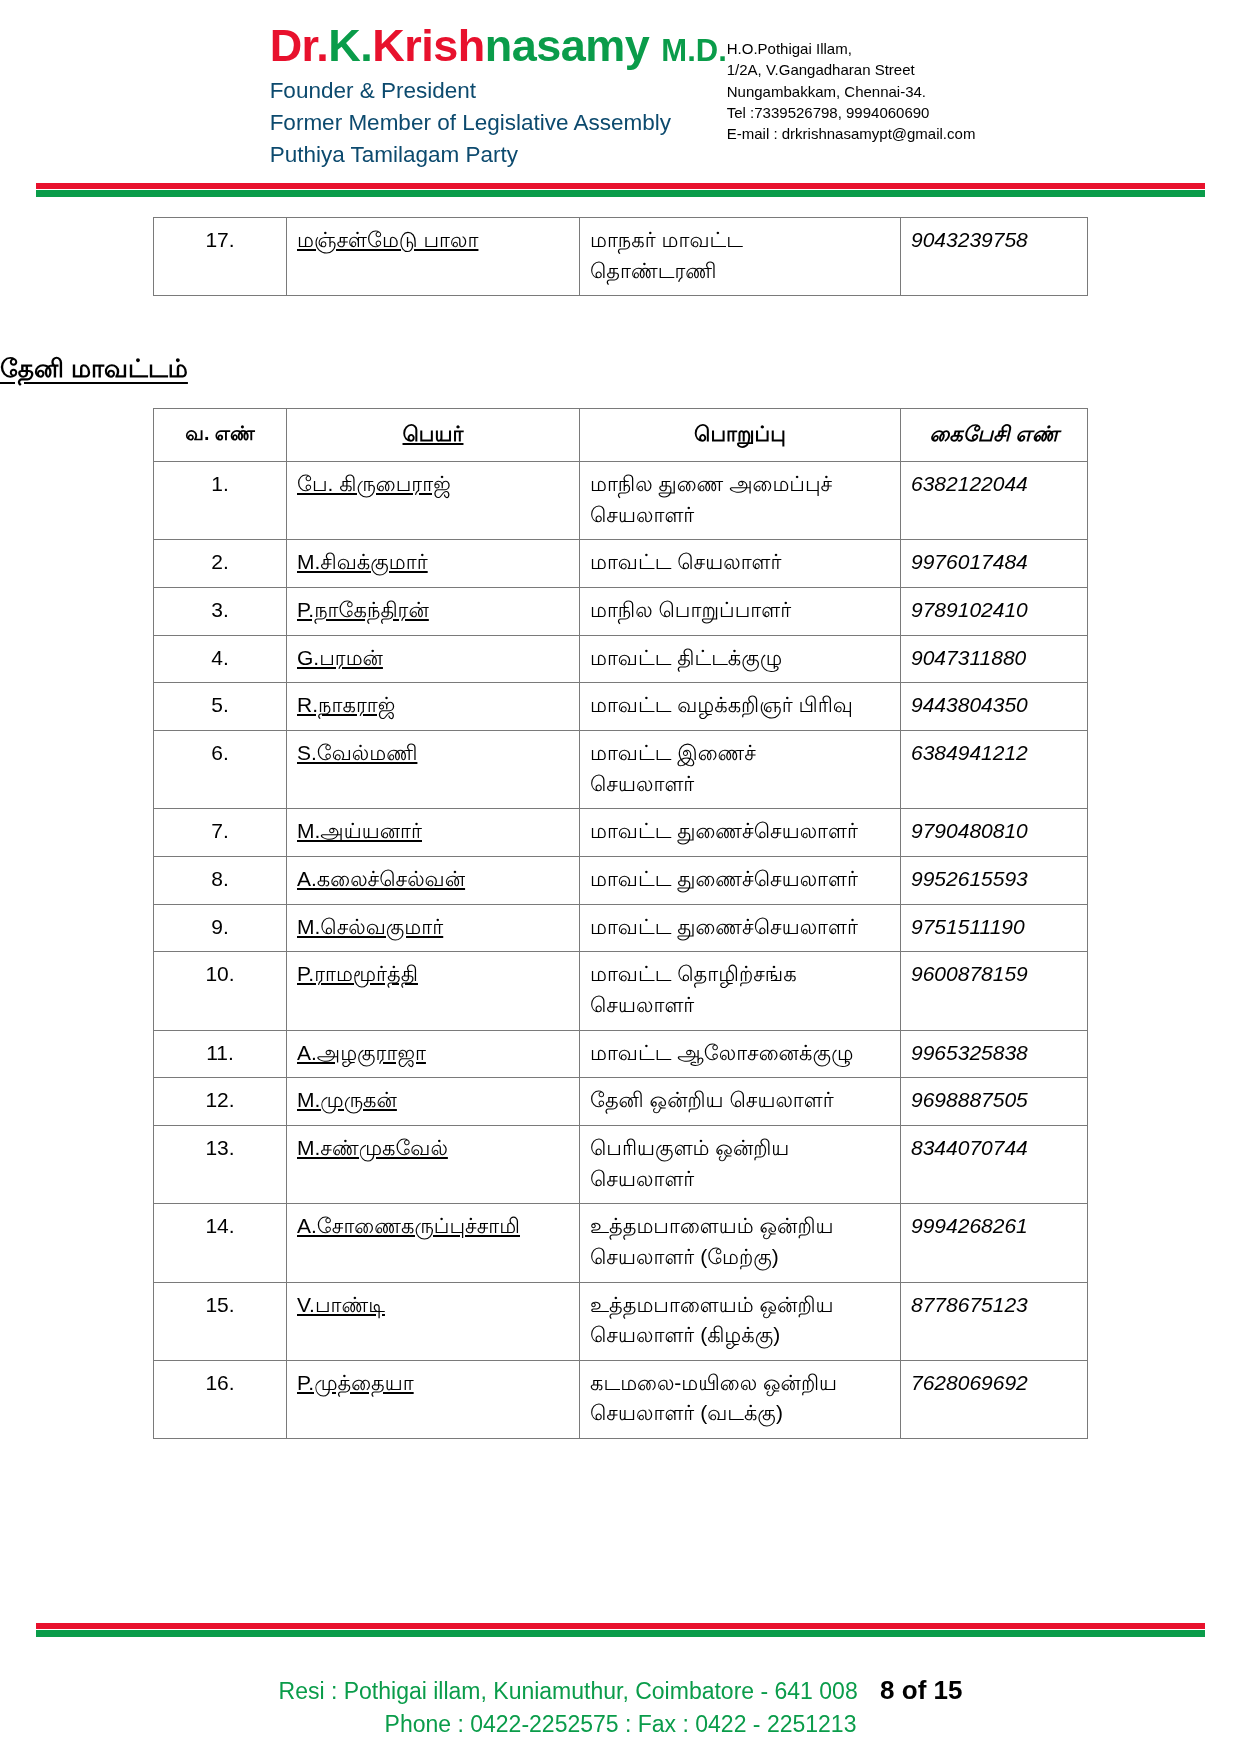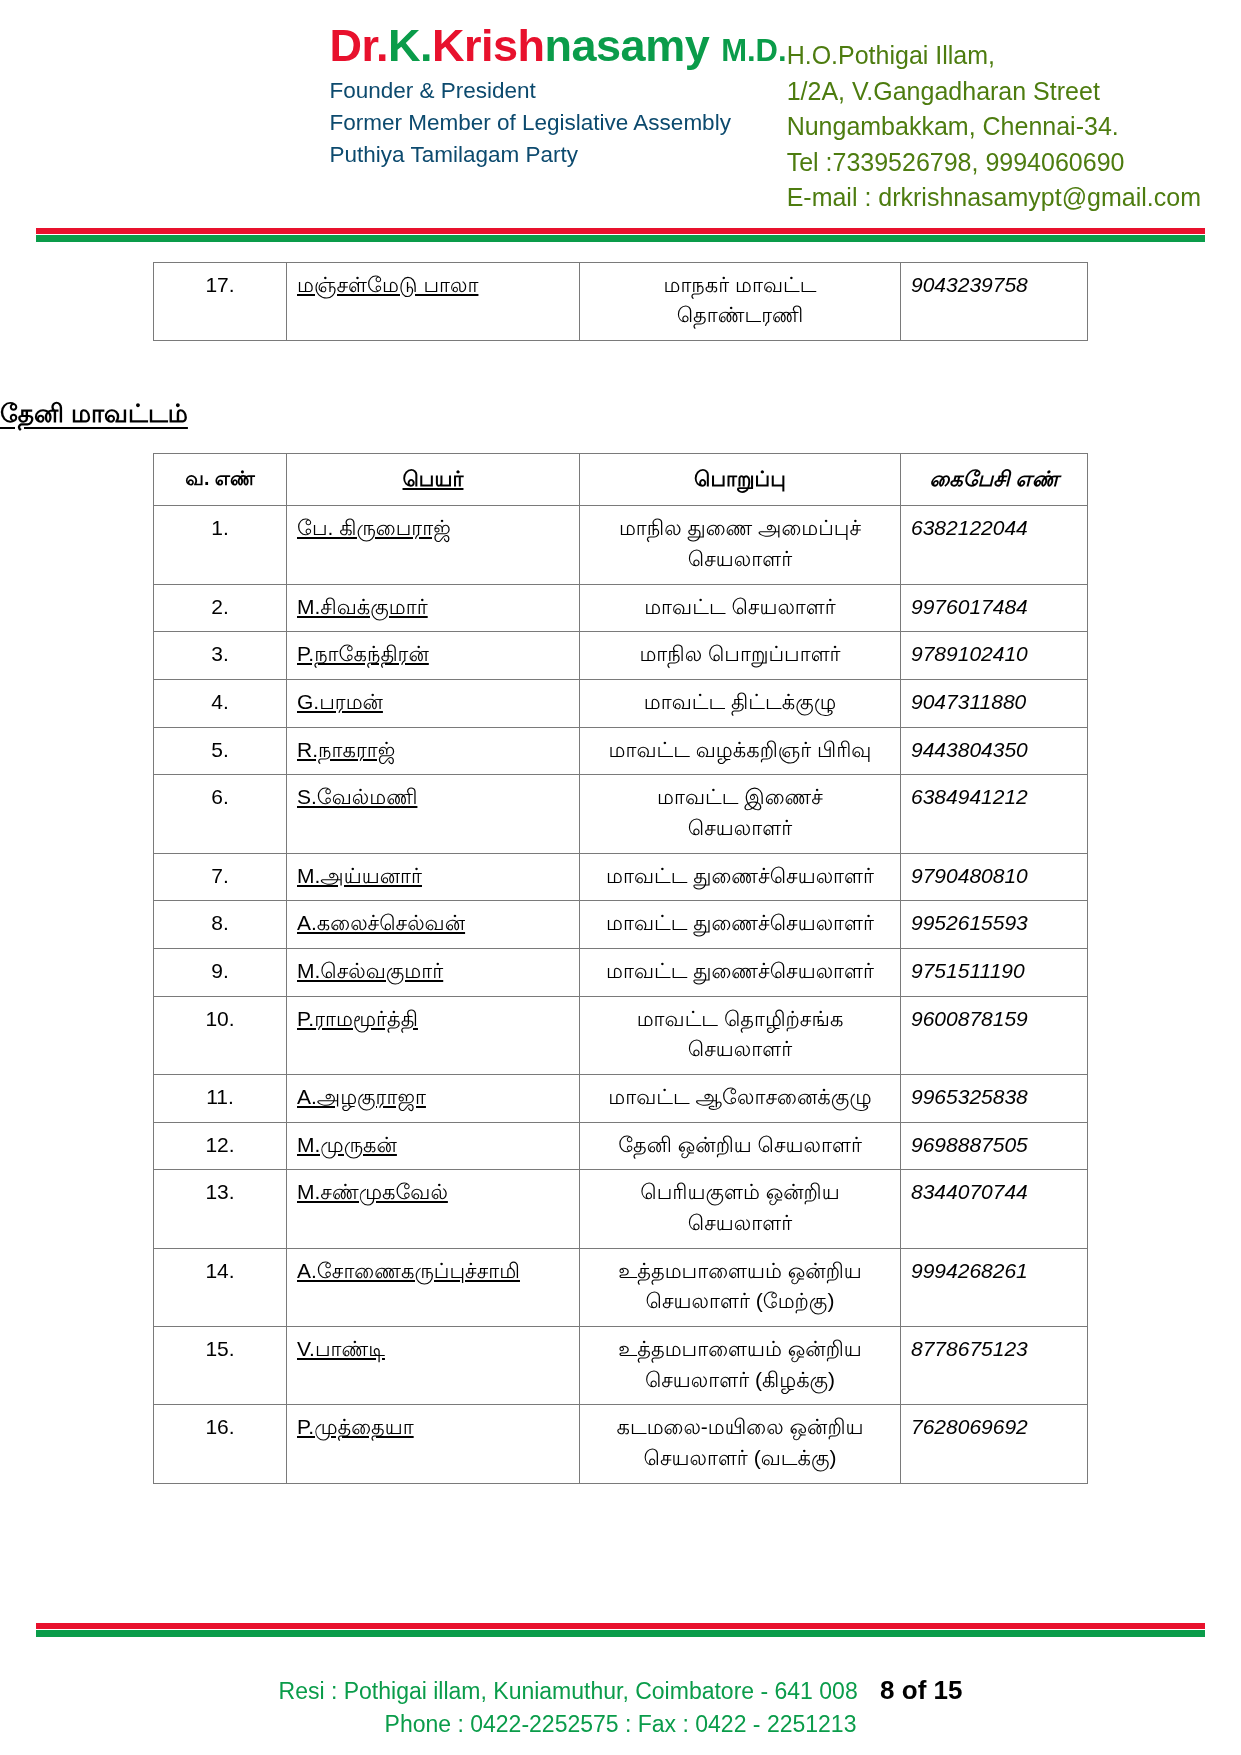--- a/index.html
+++ b/index.html
@@ -28,7 +28,7 @@
     position: relative;
     padding: 22px 36px 6px 44px;
     display: flex;
-    justify-content: flex-end;
+    justify-content: center;
     align-items: flex-start;
   }
   .lh-left { flex: 0 0 auto; }

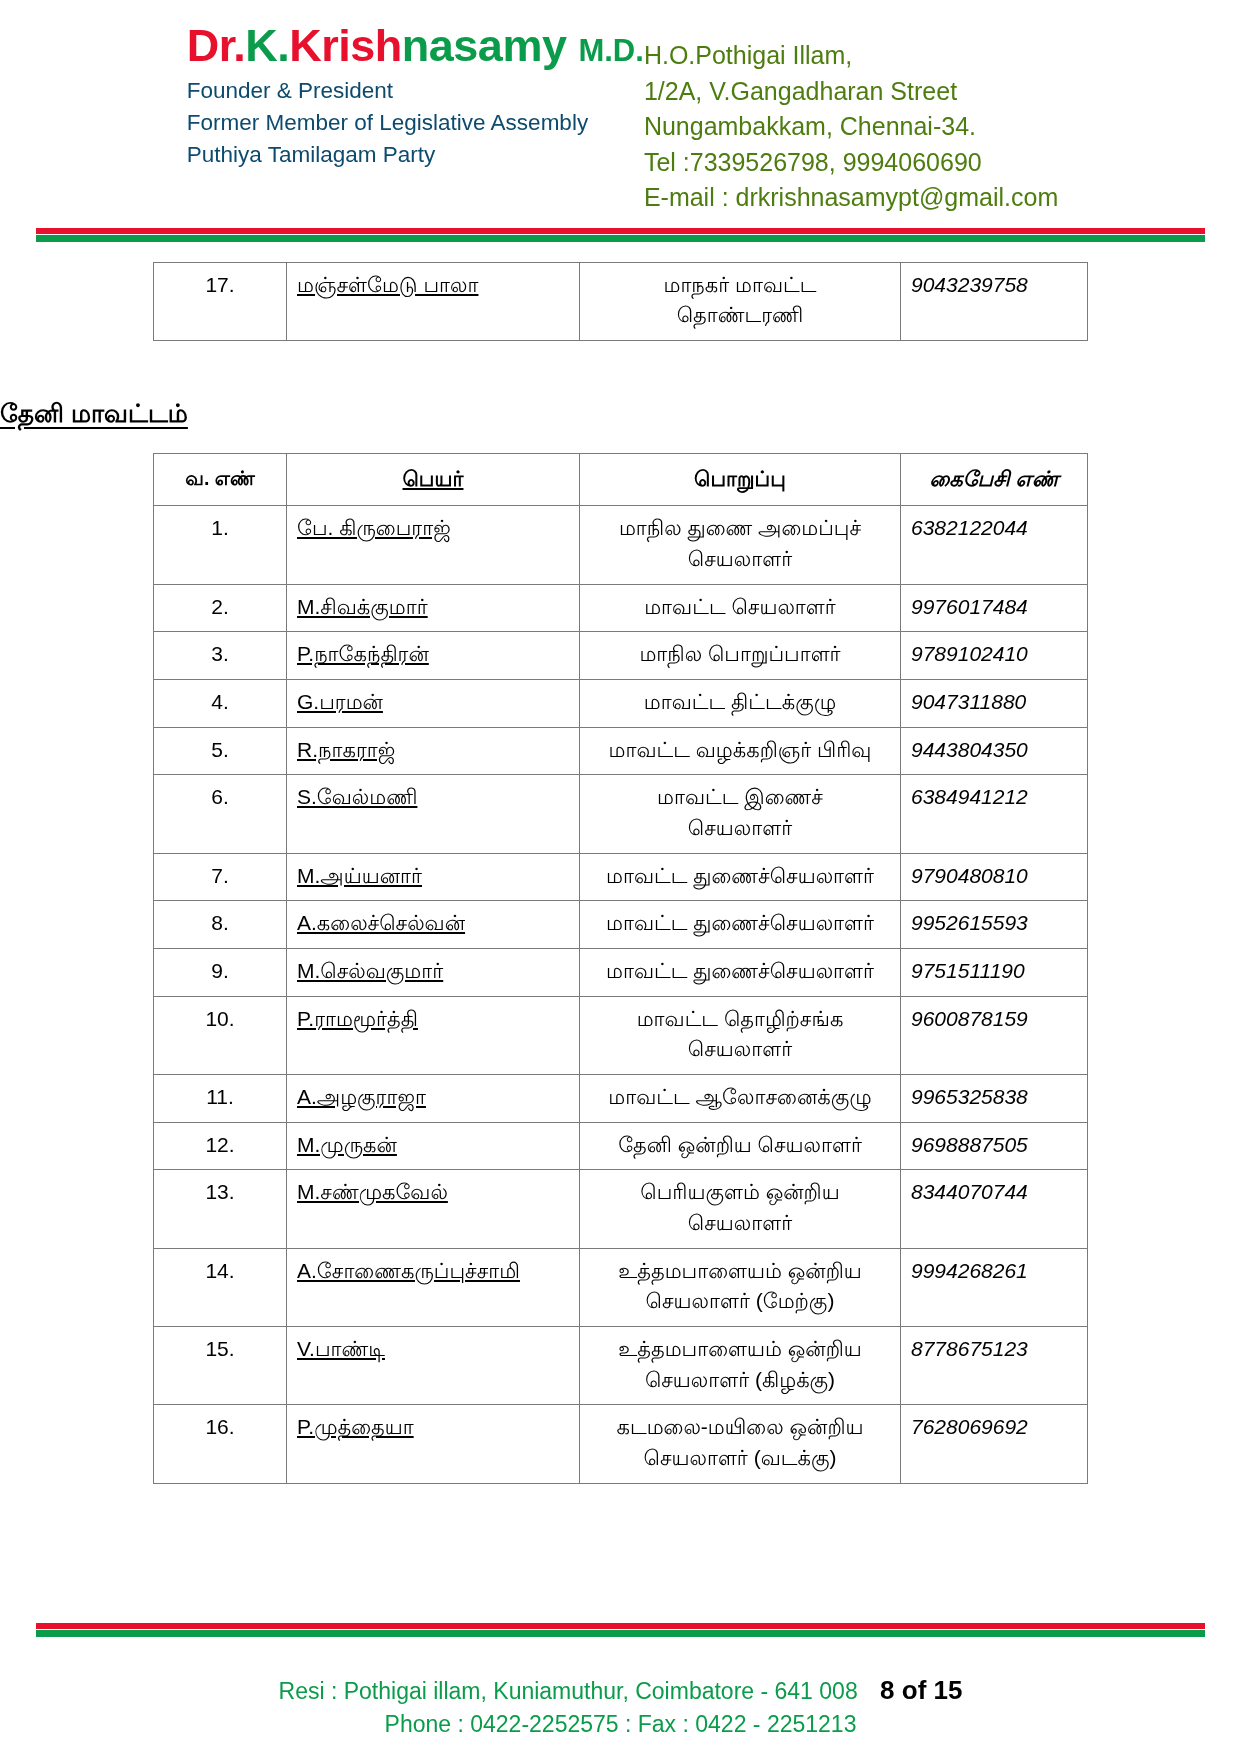--- a/index.html
+++ b/index.html
@@ -57,8 +57,8 @@
     font-weight: normal;
   }
   .lh-right {
-    color: #4d7c0f;
-    font-size: 25px;
+    color: #000000;
+    font-size: 15px;
     line-height: 1.42;
     text-align: left;
     padding-top: 16px;

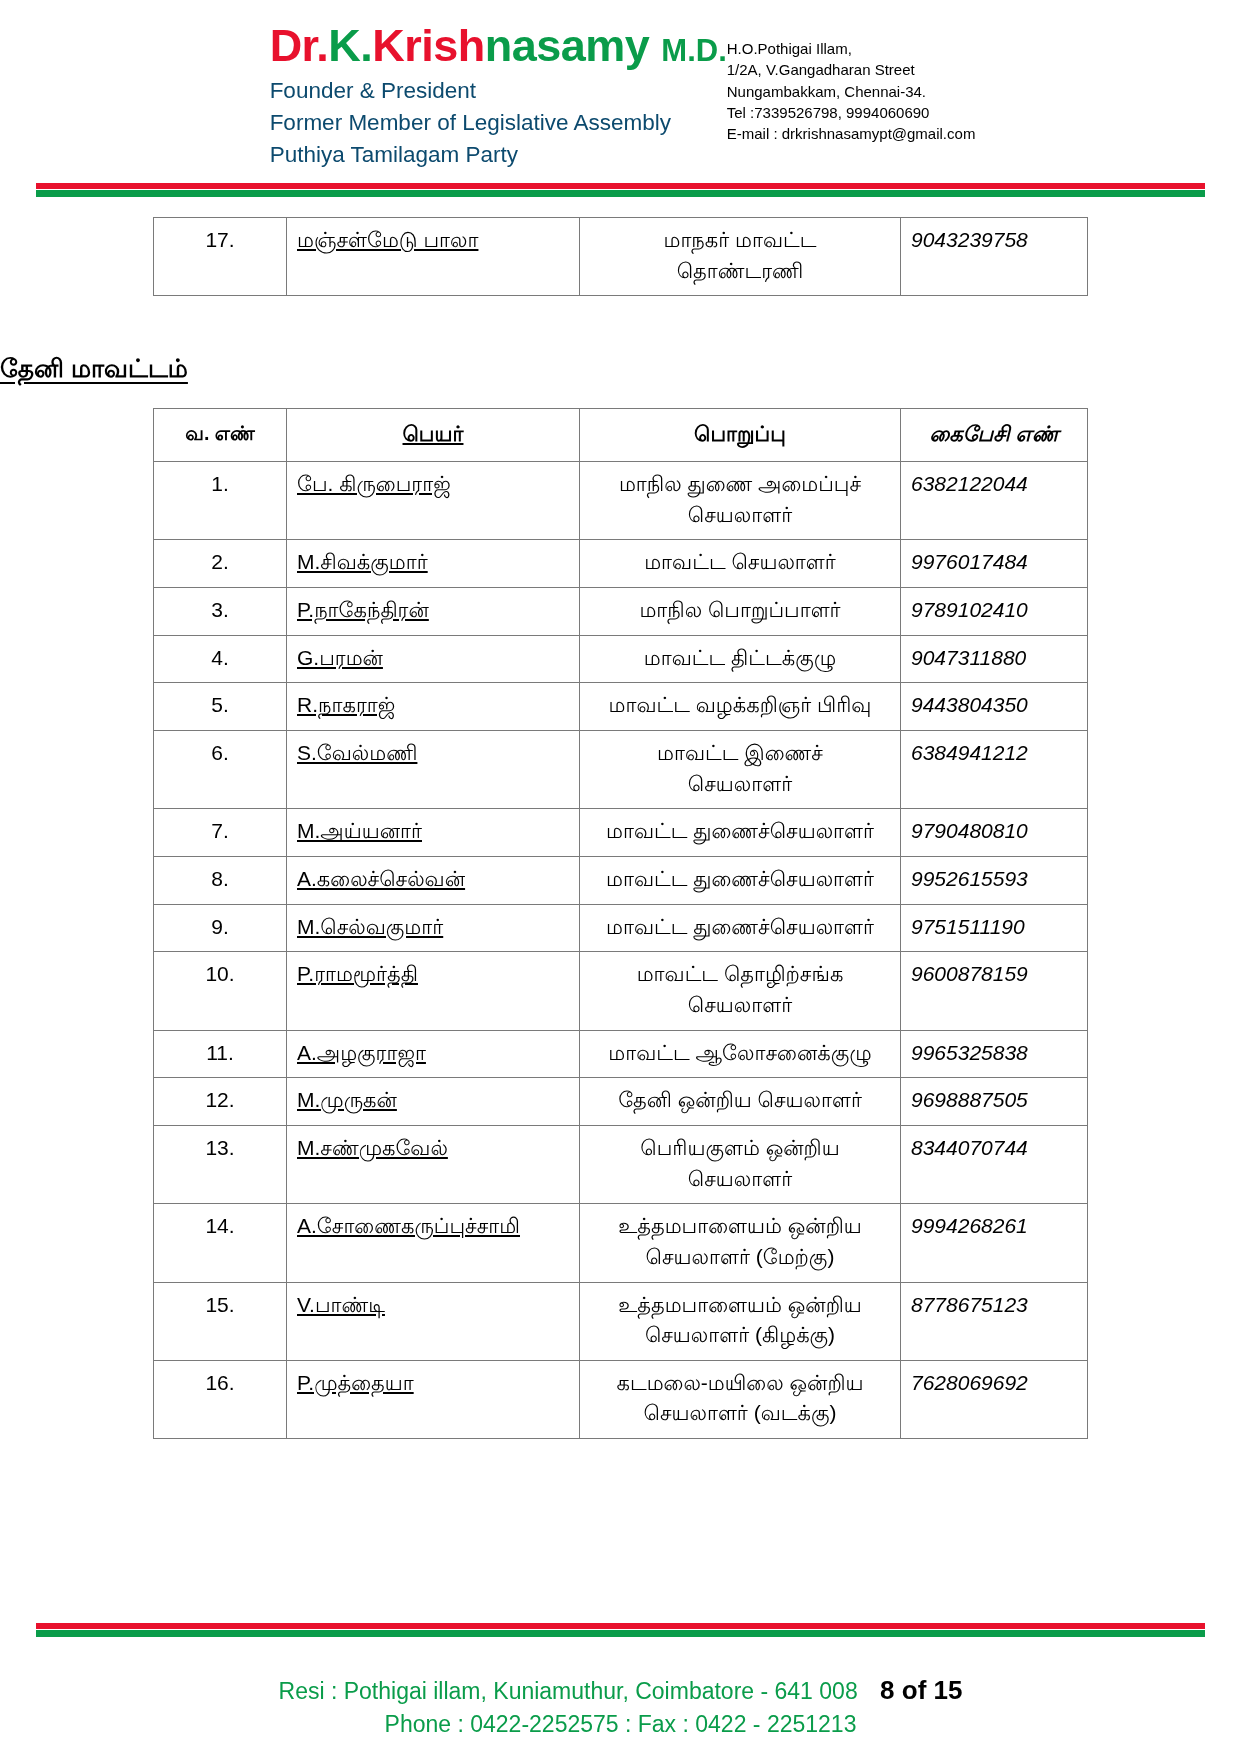--- a/index.html
+++ b/index.html
@@ -95,7 +95,7 @@
   }
   .col-sno  { width: 112px; text-align: center; }
   .col-name { width: 272px; text-align: left; text-decoration: underline; }
-  .col-role { width: 300px; text-align: center; }
+  .col-role { width: 300px; text-align: left; }
   .col-tel  { width: 166px; text-align: left; font-style: italic; }
 
   table.listing thead th {

